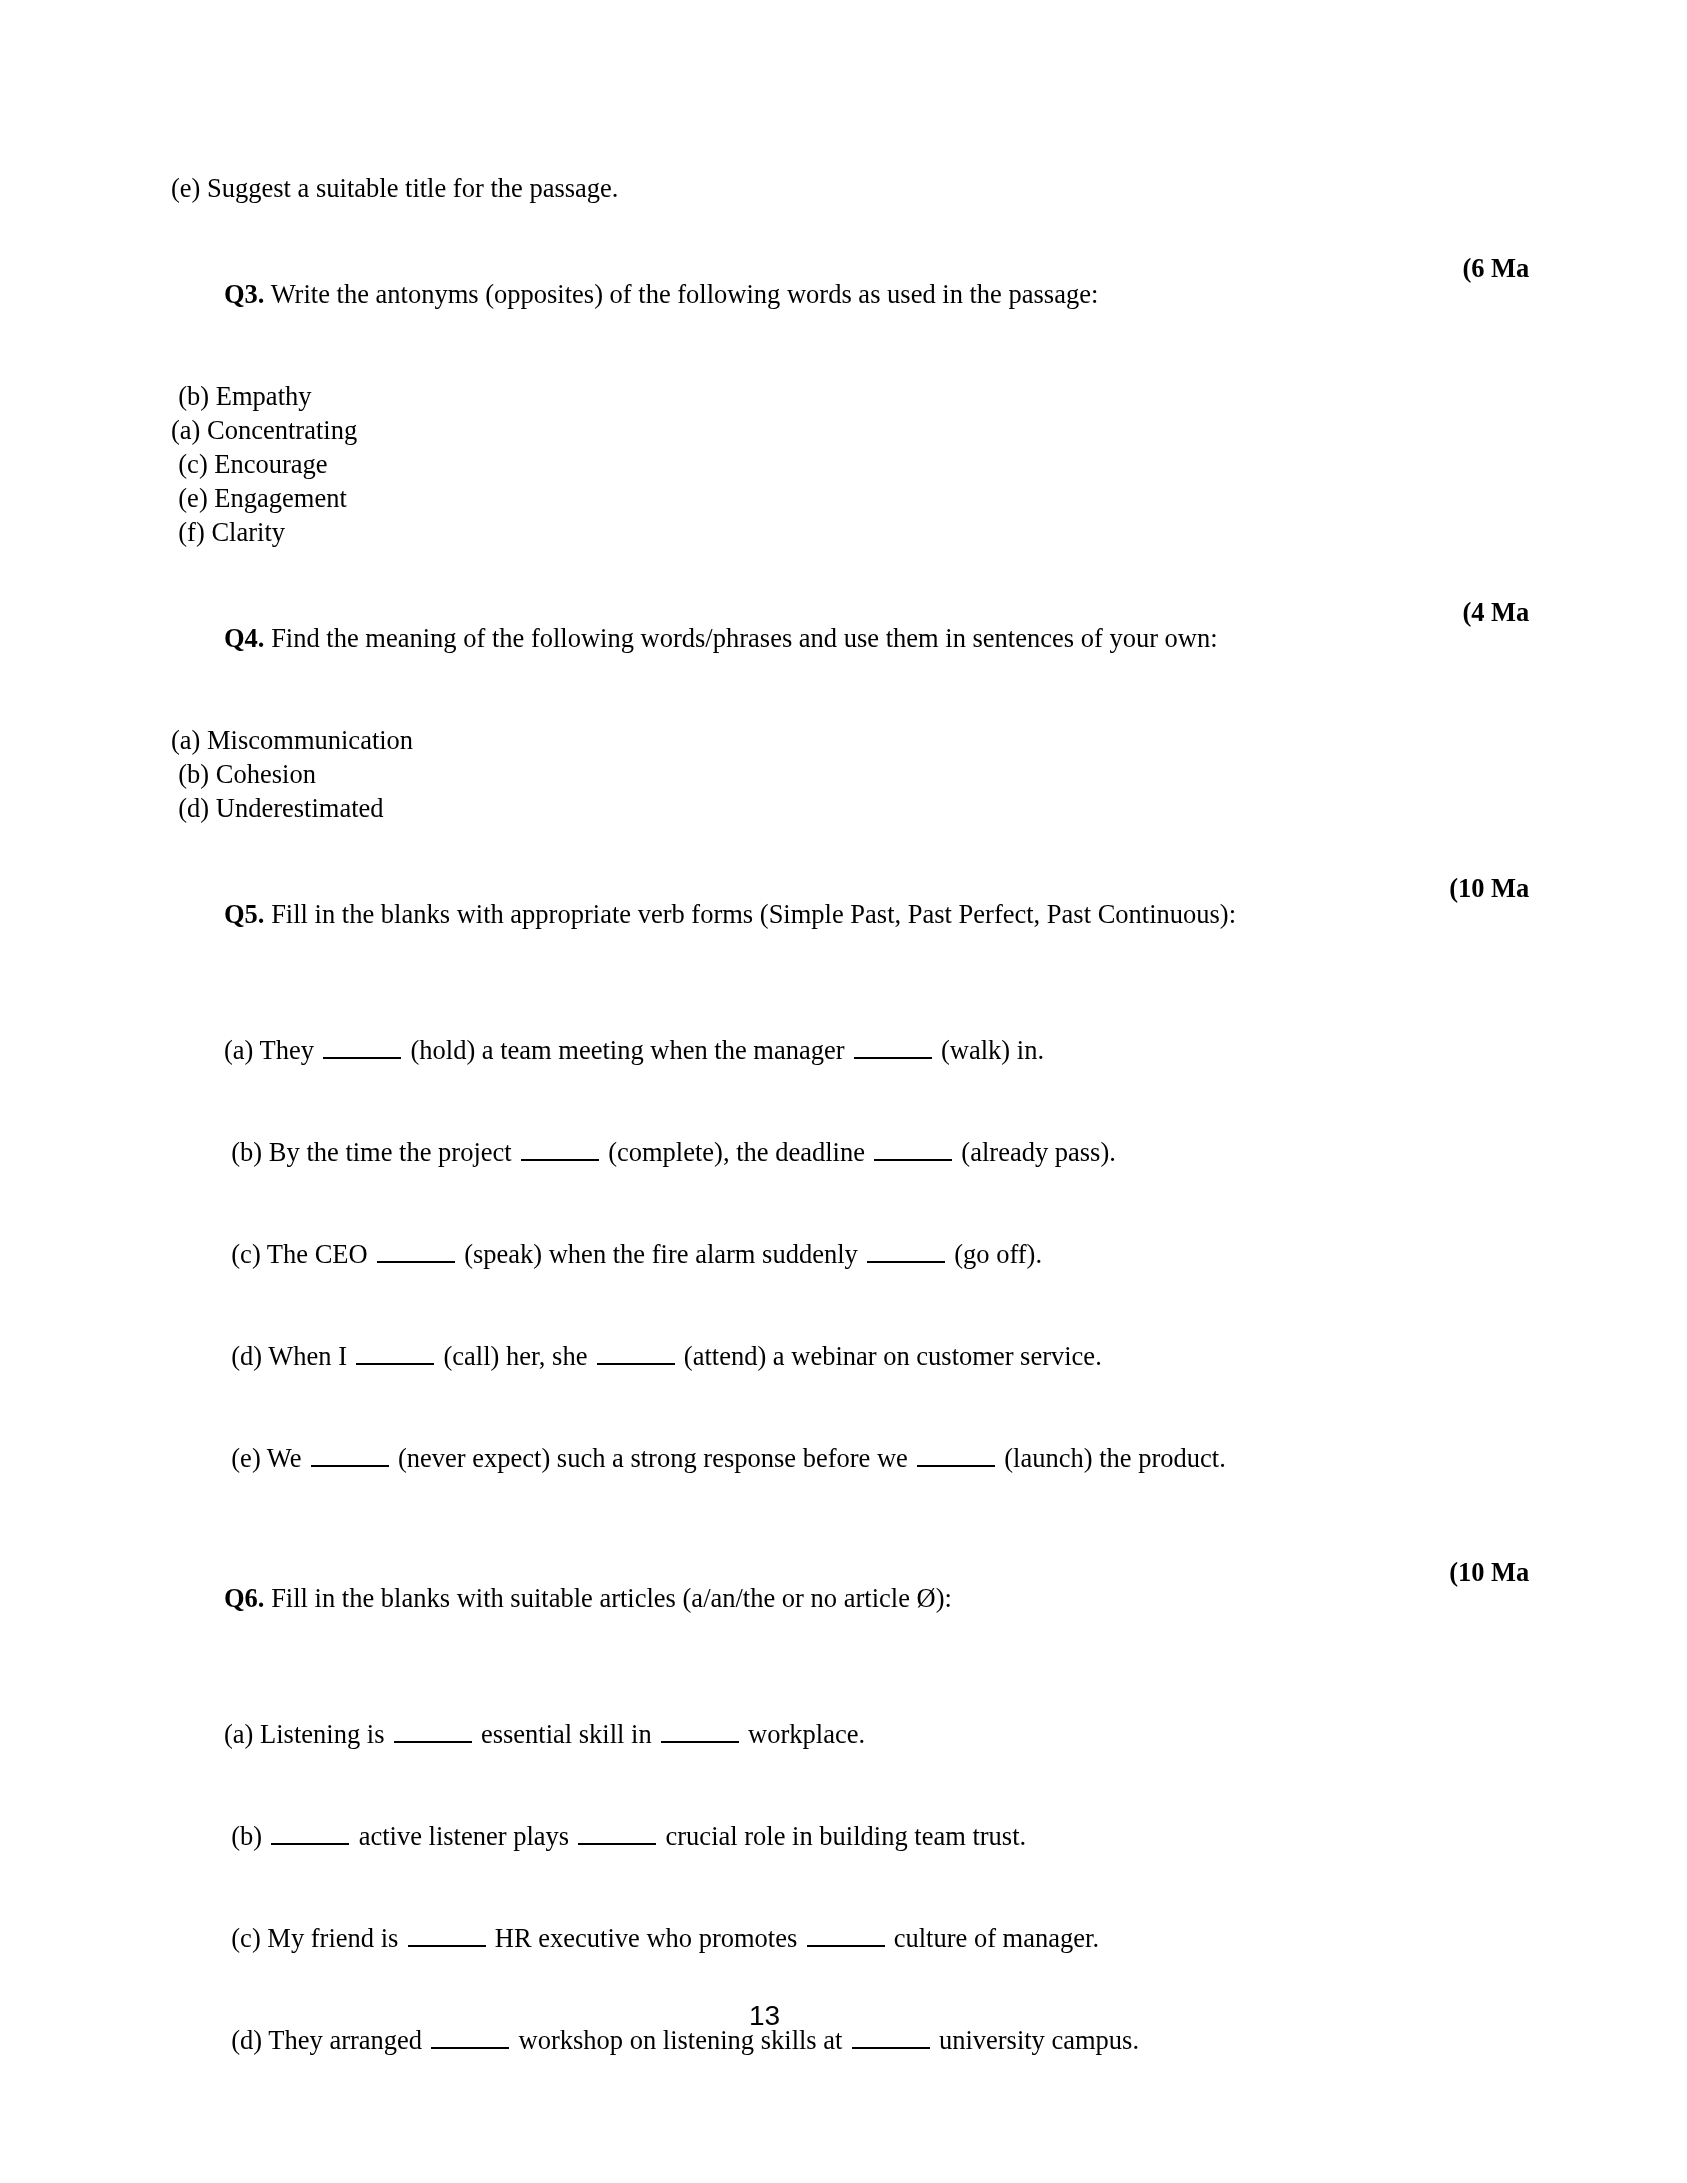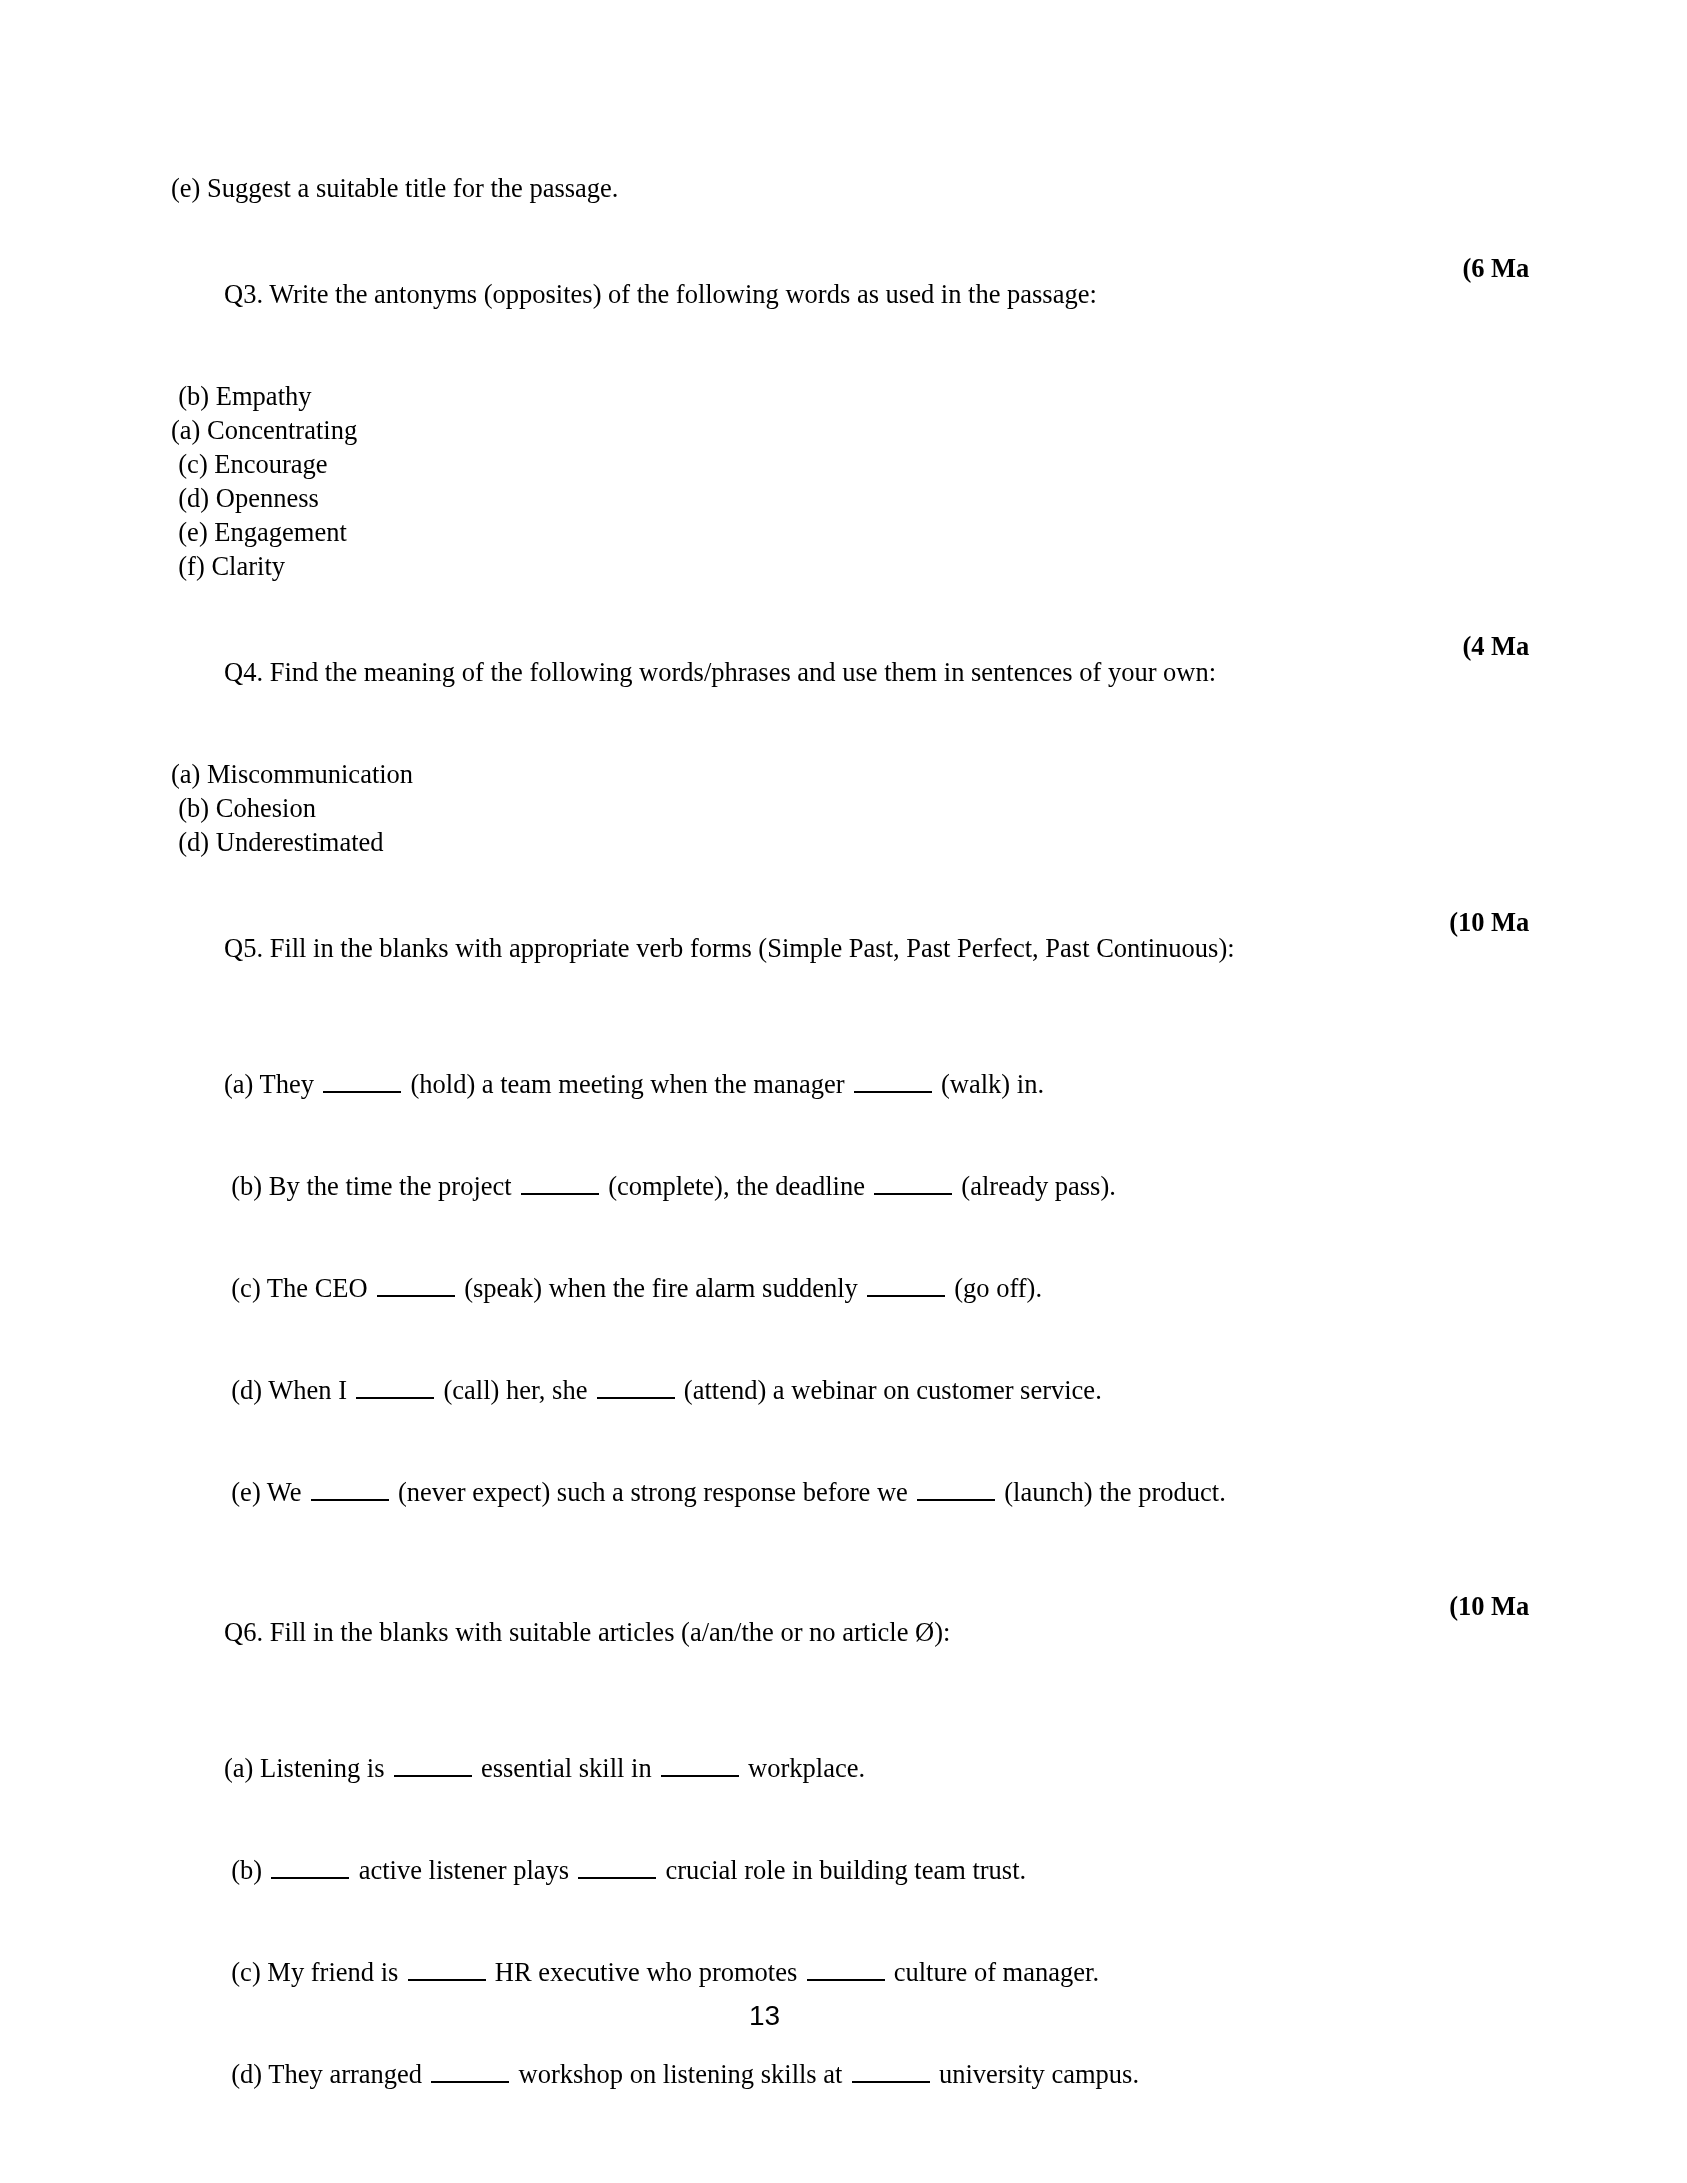--- a/index.html
+++ b/index.html
@@ -34,7 +34,7 @@
     position: relative;
   }
   .indent1 { padding-left: 7.3px; }
-  .qnum { font-weight: normal; }
+  .qnum { font-weight: bold; }
   .marks {
     font-weight: bold;
     position: absolute;

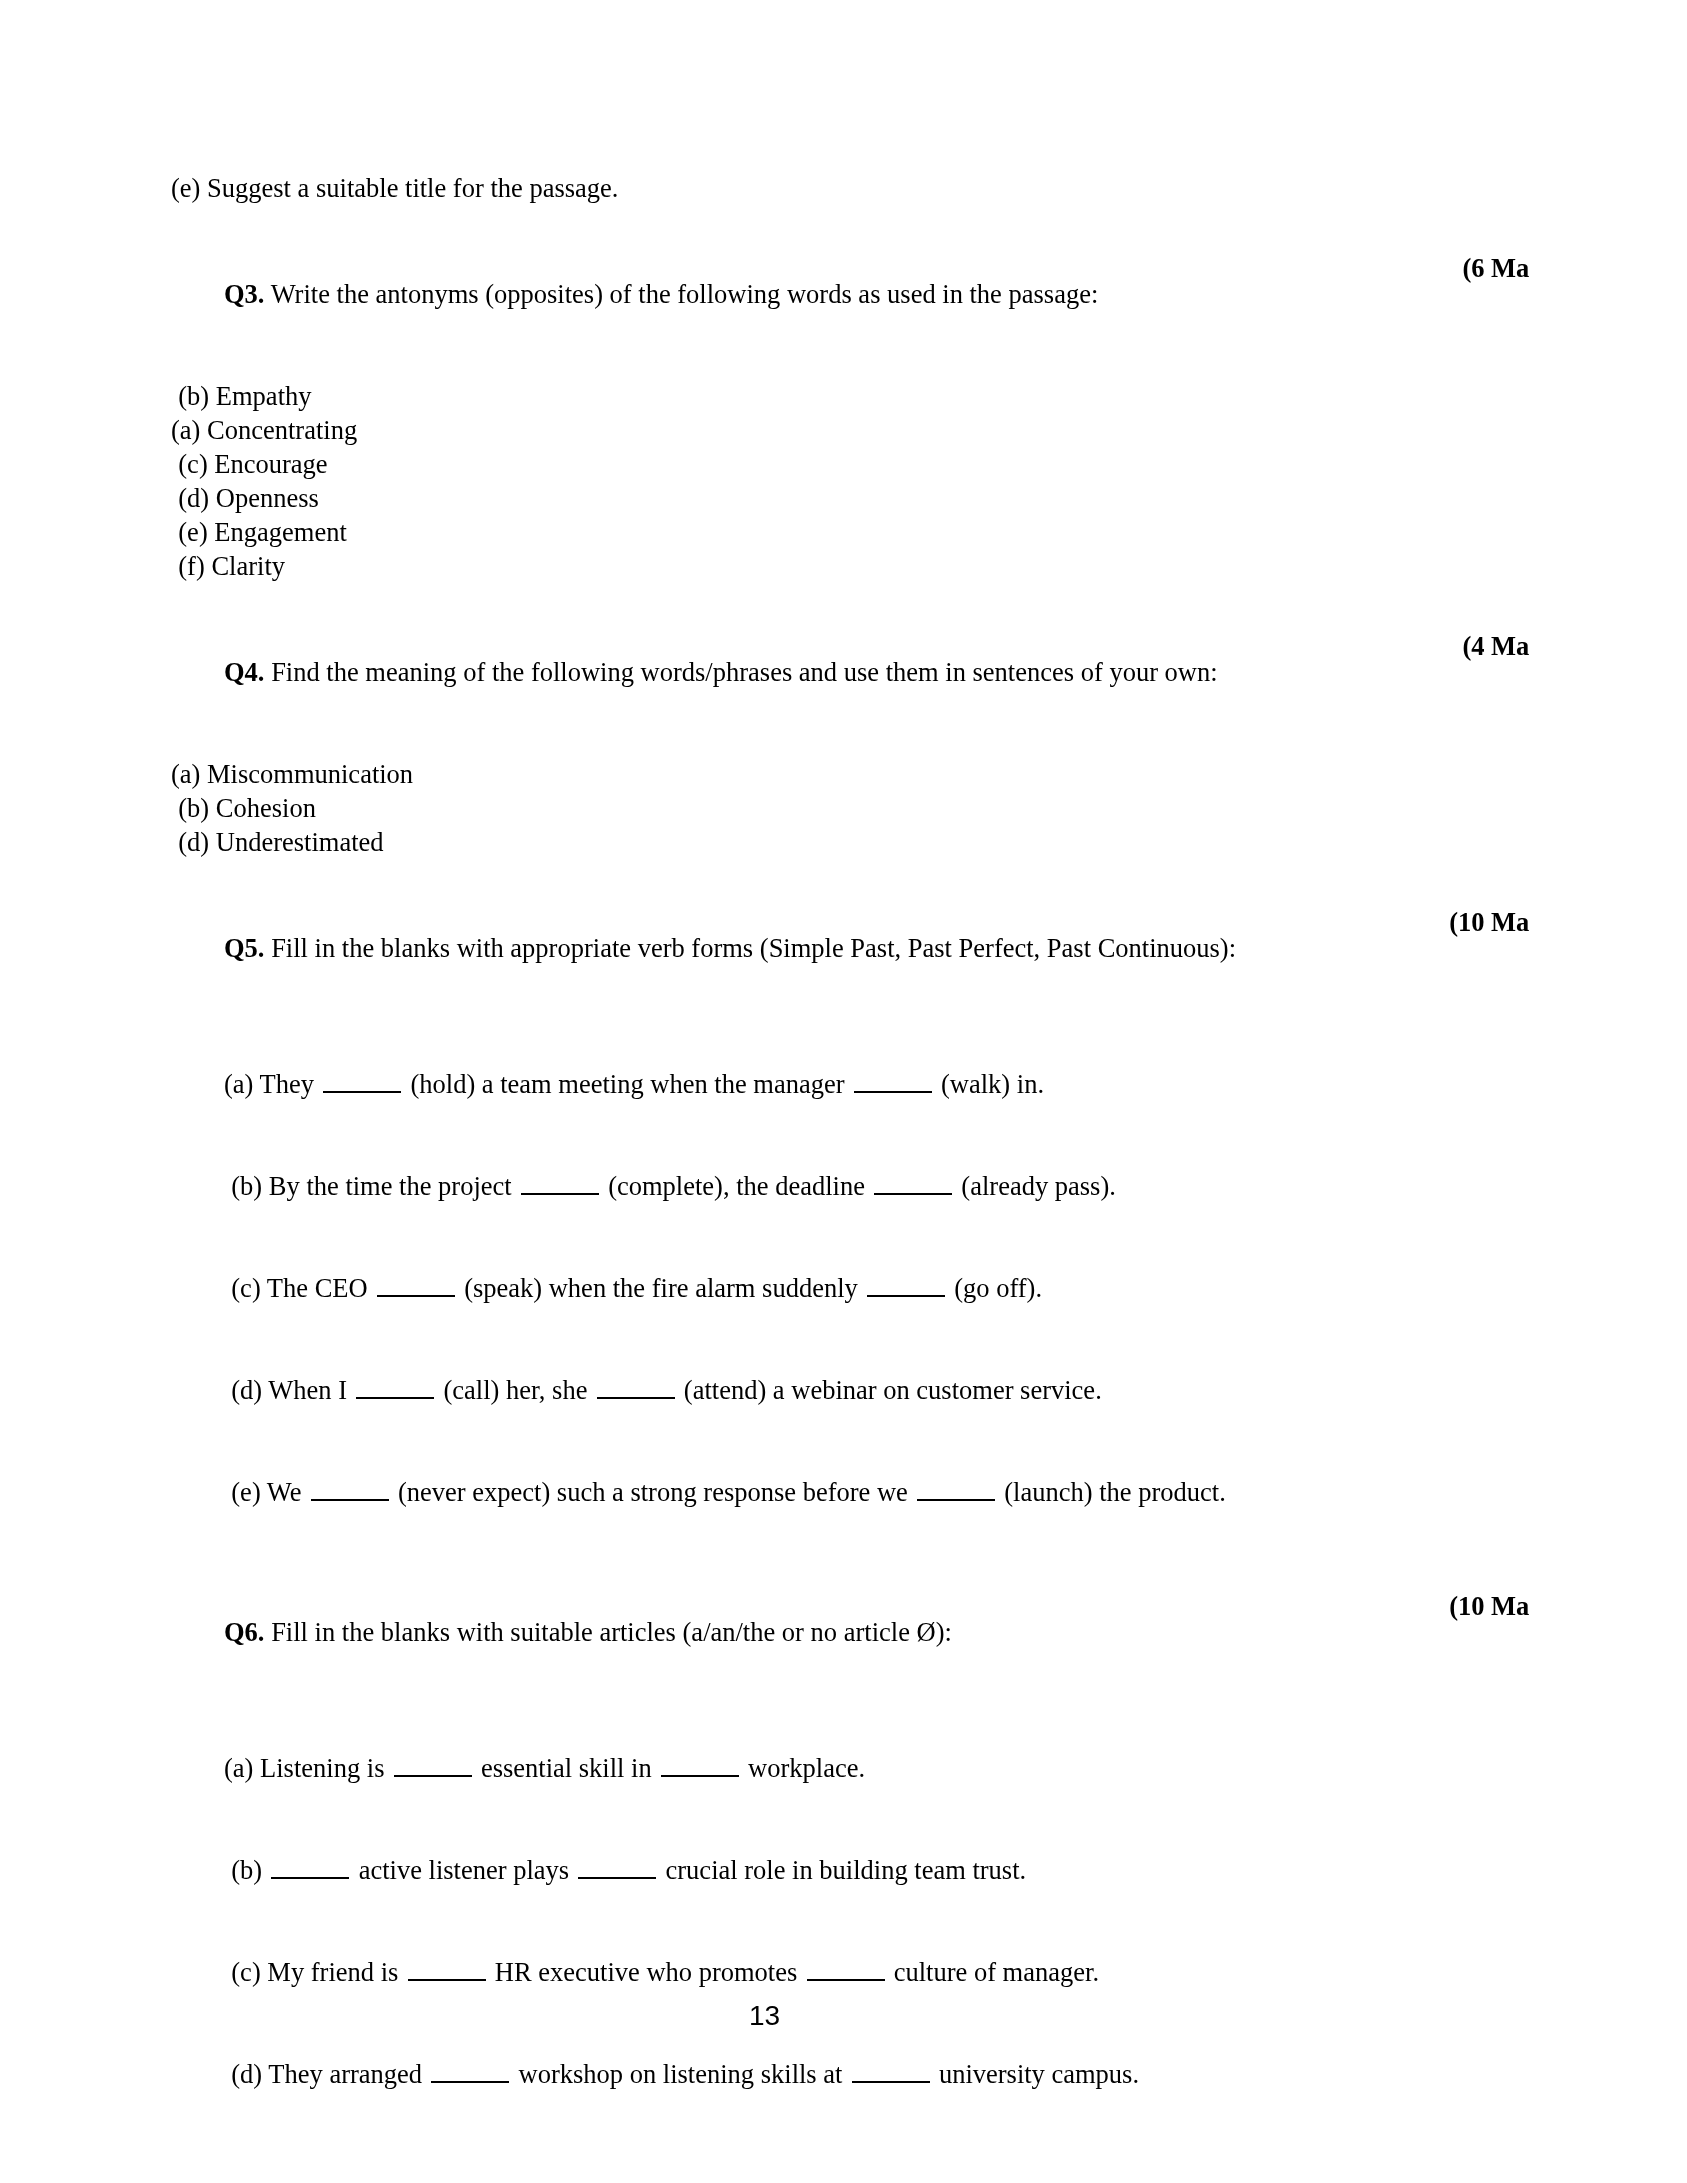--- a/index.html
+++ b/index.html
@@ -81,7 +81,6 @@
       <div class="line indent1">(b) Empathy</div>
       <div class="line">(a) Concentrating</div>
       <div class="line indent1">(c) Encourage</div>
-      <div class="line indent1">(d) Openness</div>
       <div class="line indent1">(e) Engagement</div>
       <div class="line indent1">(f) Clarity</div>
     </div>

